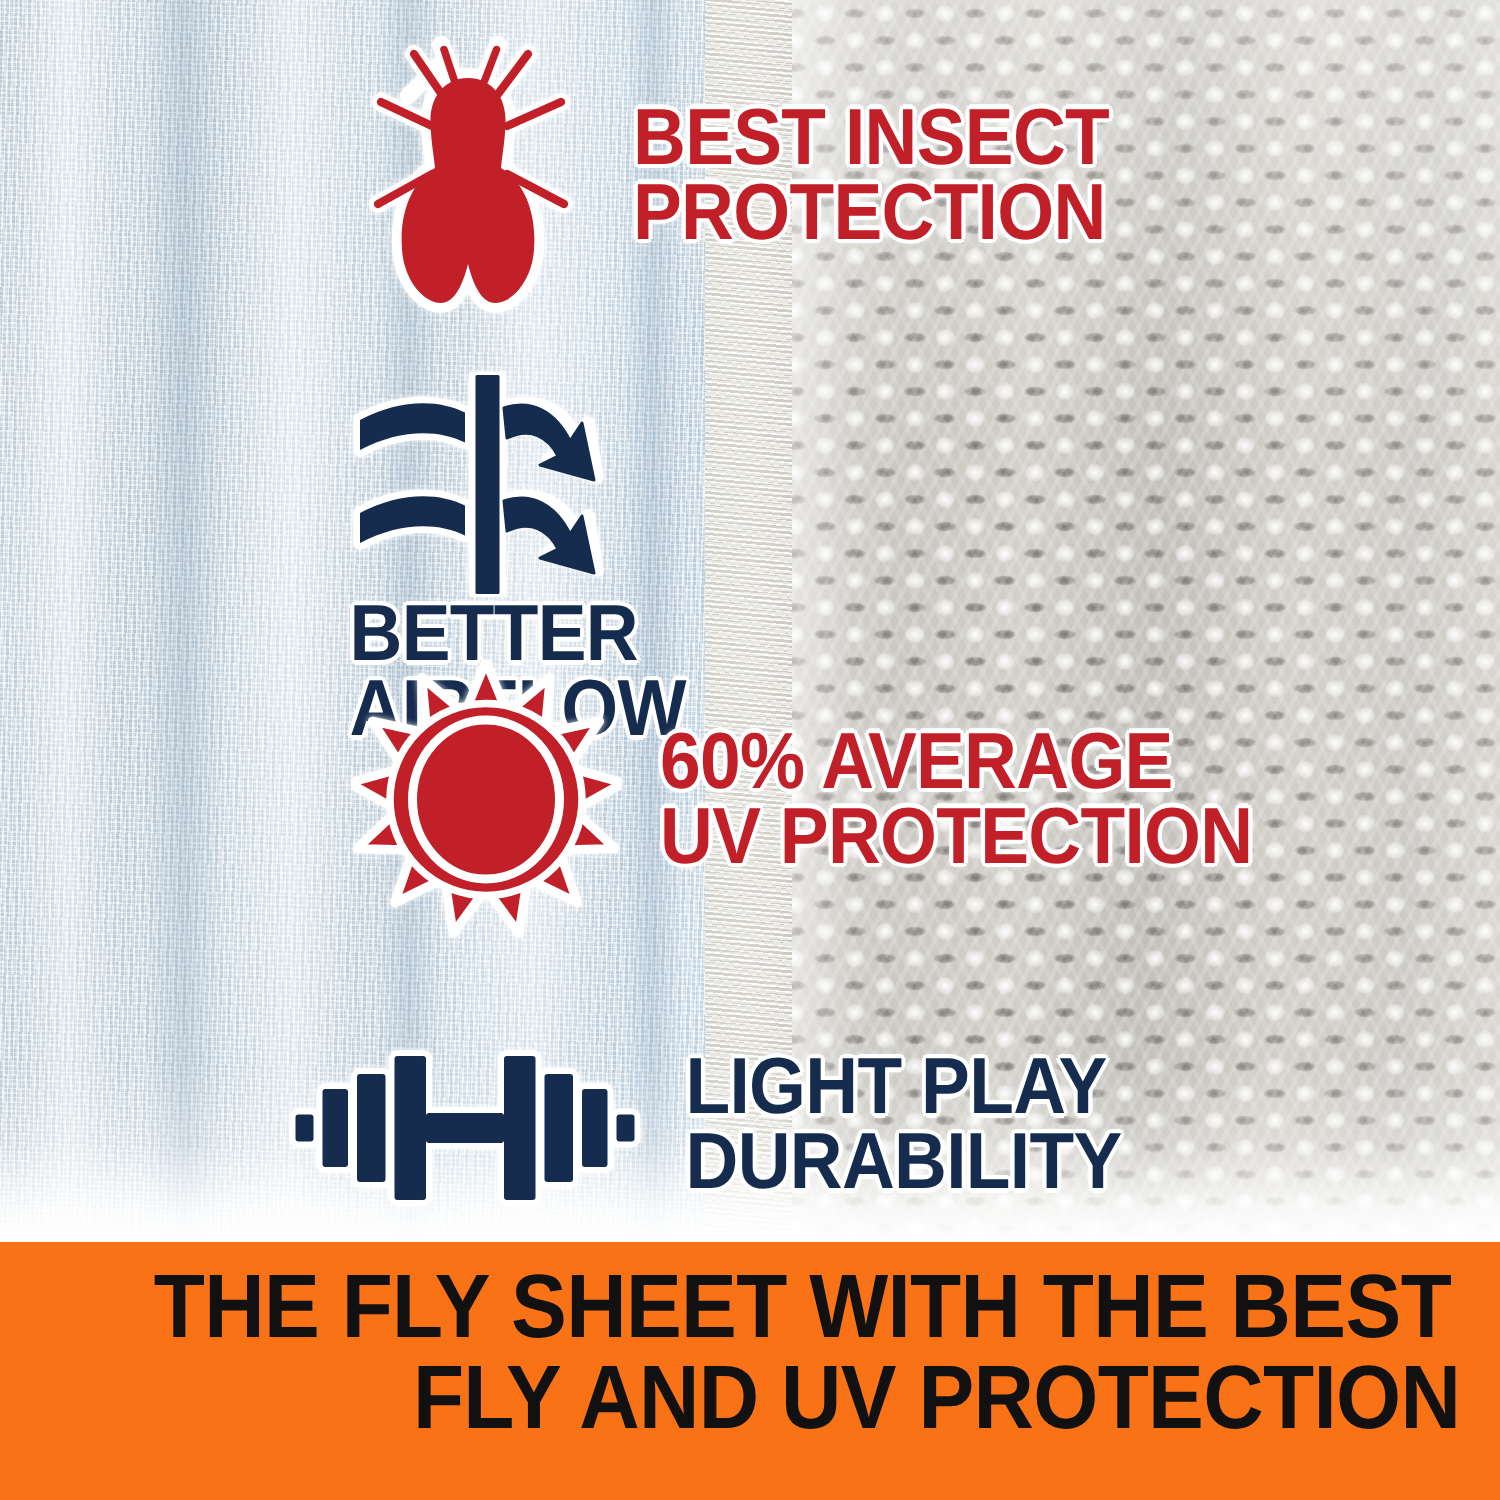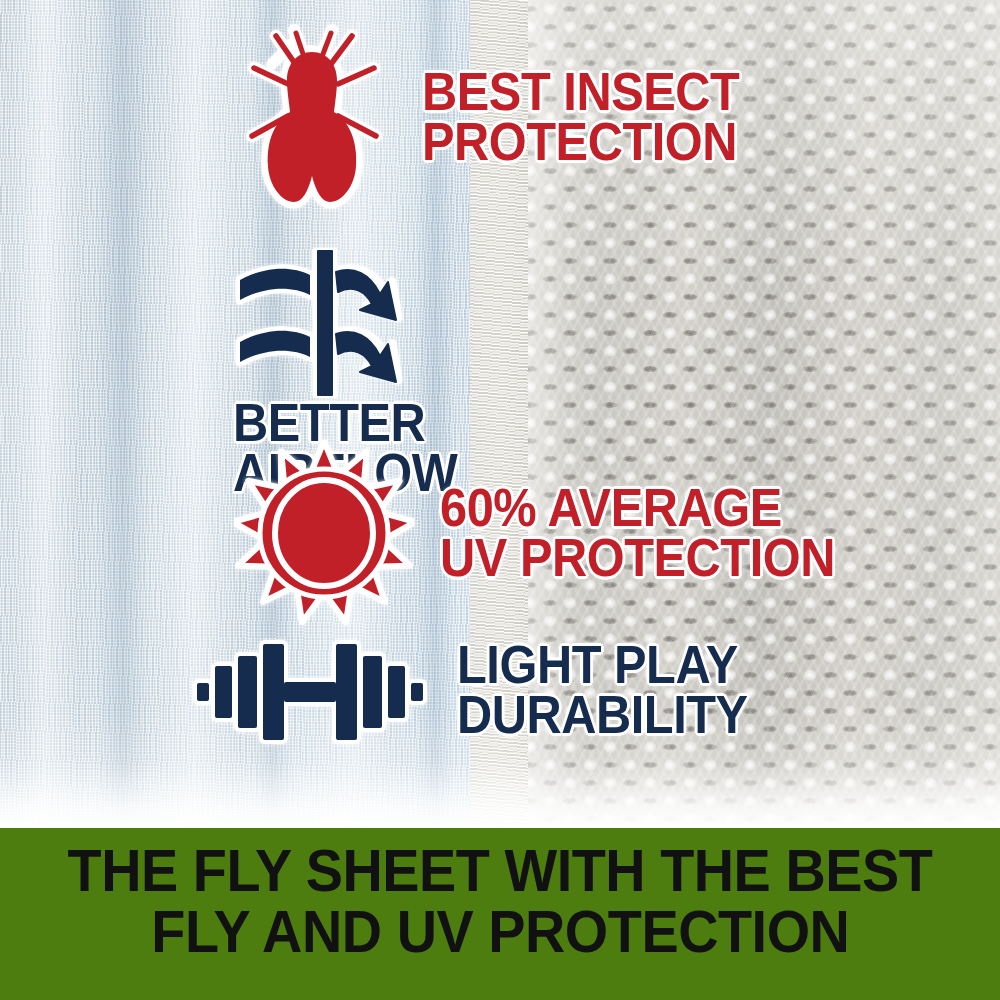--- a/index.html
+++ b/index.html
@@ -179,7 +179,7 @@
   #row-insect    { left:232px; top:24px;  }
   #row-airflow   { left:205px; top:248px;flex-direction:column; }
   #row-uv        { left:234px; top:440px; }
-  #row-durability{ left:193px; top:636px; }
+  #row-durability{ left:193px; top:696px; }
 
   #row-insect   .feature-text { margin-left:30px; margin-bottom:4px; }
   #row-airflow  .feature-text { margin-left:28px; }

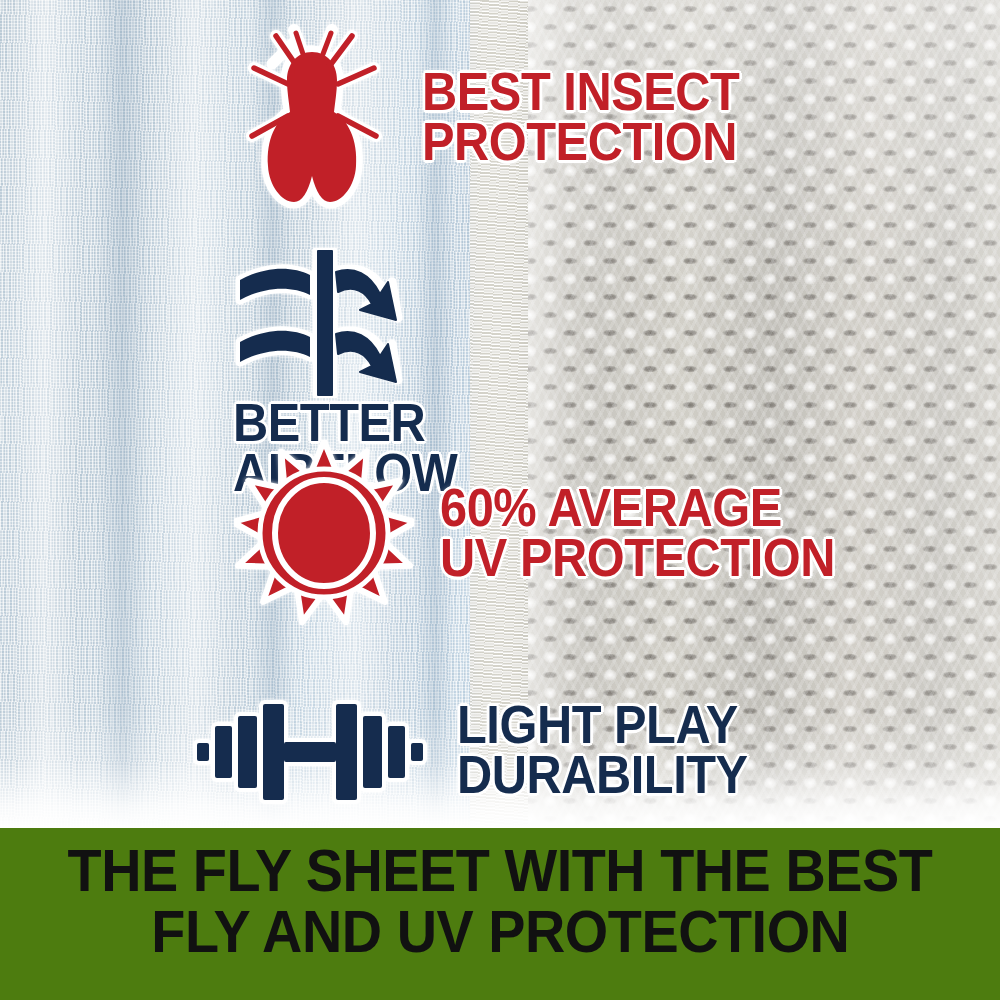--- a/index.html
+++ b/index.html
@@ -193,10 +193,10 @@
     position:absolute;
     left:0; top:828px;
     width:1000px; height:172px;
-    background:#4d7c0f;
+    background:#f97316;
     display:flex;
     flex-direction:column;
-    align-items:center;
+    align-items:flex-end;
     justify-content:flex-start;
     padding-top:12px;
   }

